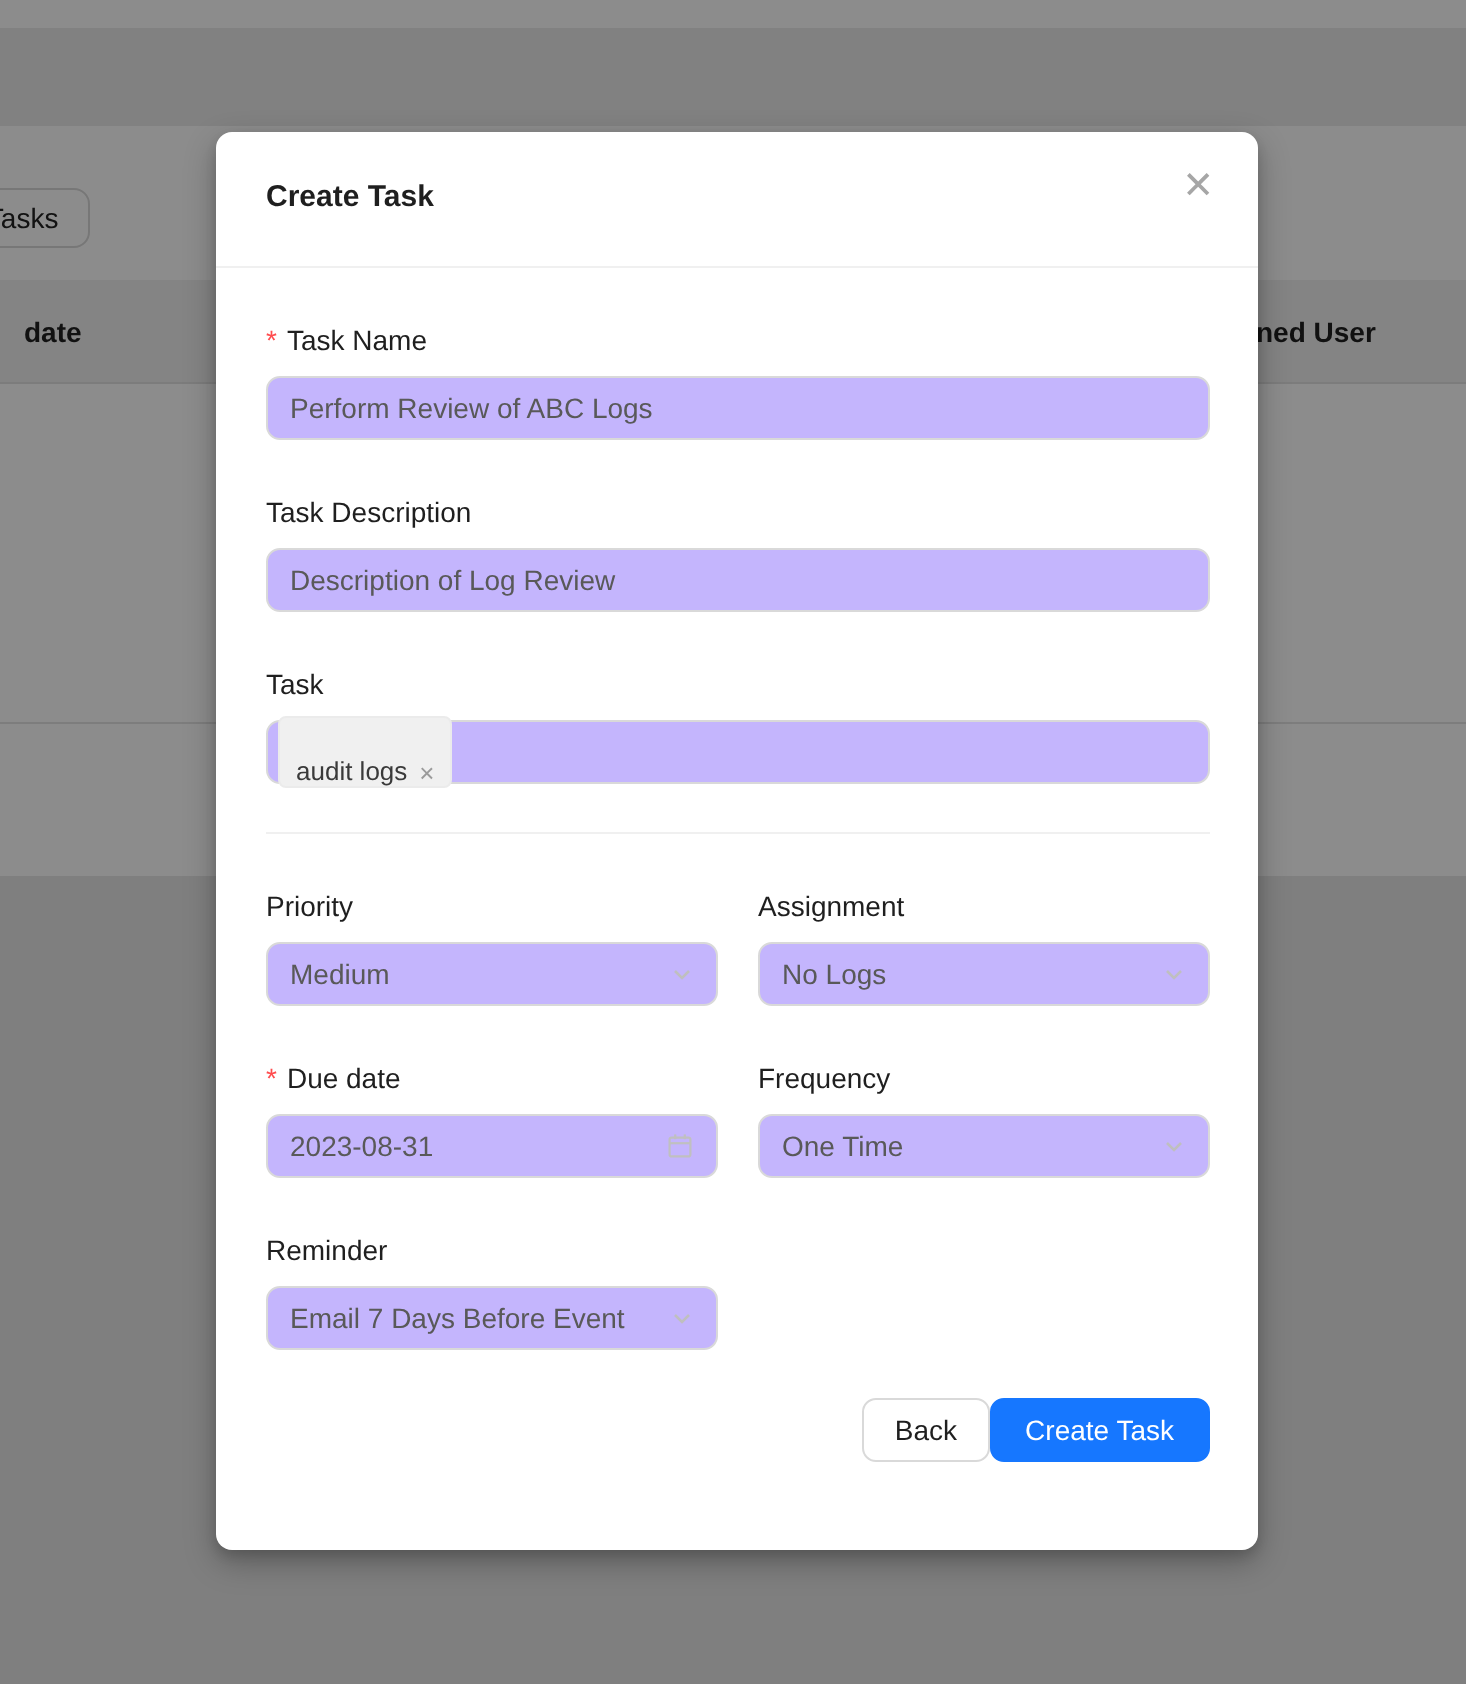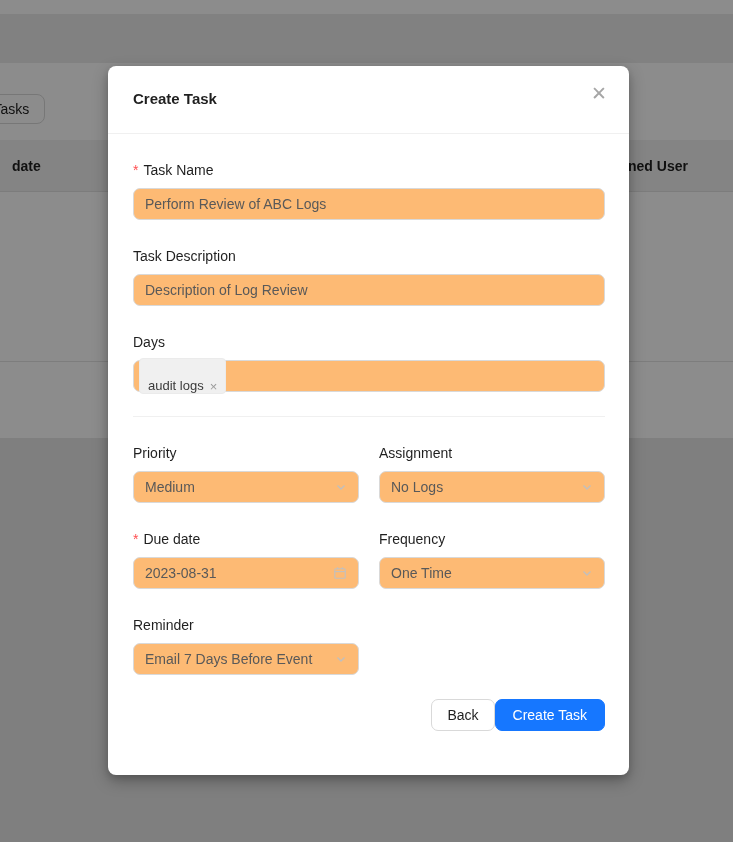--- a/index.html
+++ b/index.html
@@ -59,7 +59,7 @@
 
   .control {
     margin-top: 8px; height: 32px; width: 100%;
-    border: 1px solid #d9d9d9; border-radius: 7px; background: #fdba74;
+    border: 1px solid #d9d9d9; border-radius: 7px; background: #c4b5fd;
     display: flex; align-items: center; padding: 0 11px;
     font-size: 14px; color: #595959;
   }

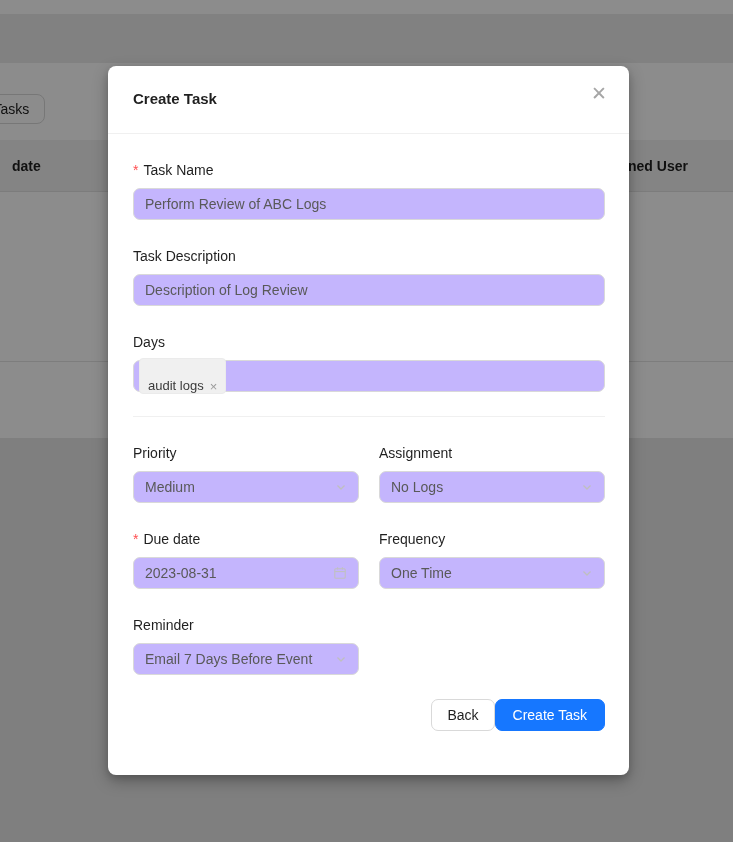--- a/index.html
+++ b/index.html
@@ -132,7 +132,7 @@
     </div>
 
     <div class="field-label">
-      <span>Days</span>
+      <span>Task</span>
     </div>
     <div class="control tags-control">
       <span class="tag-chip">

